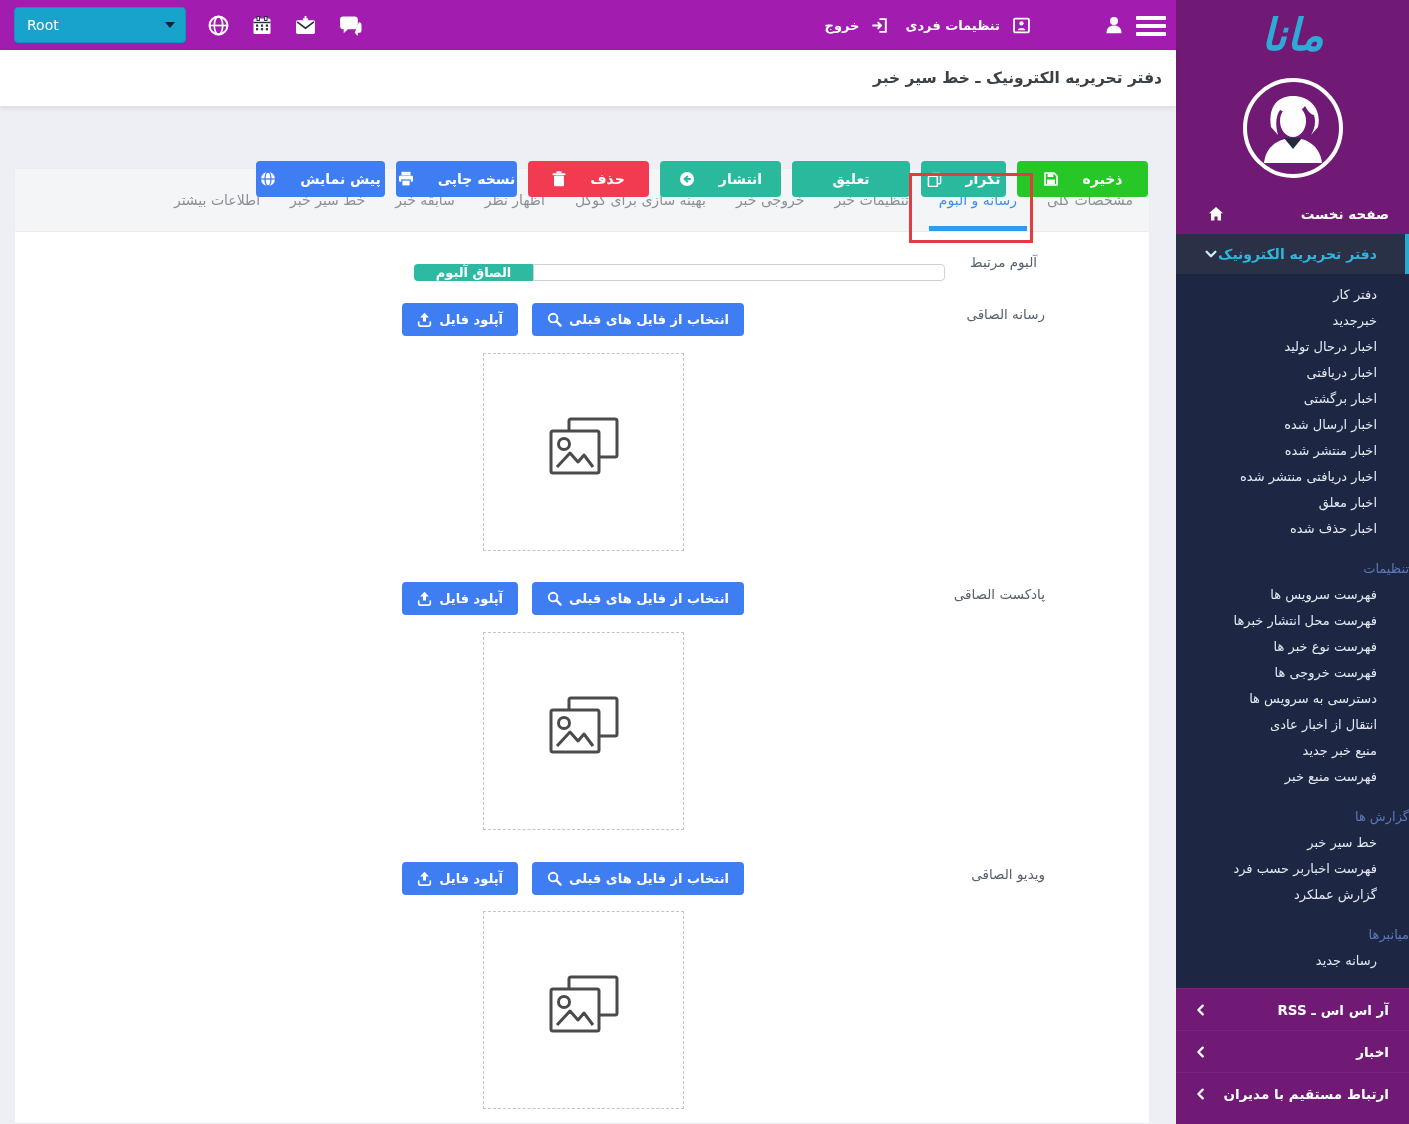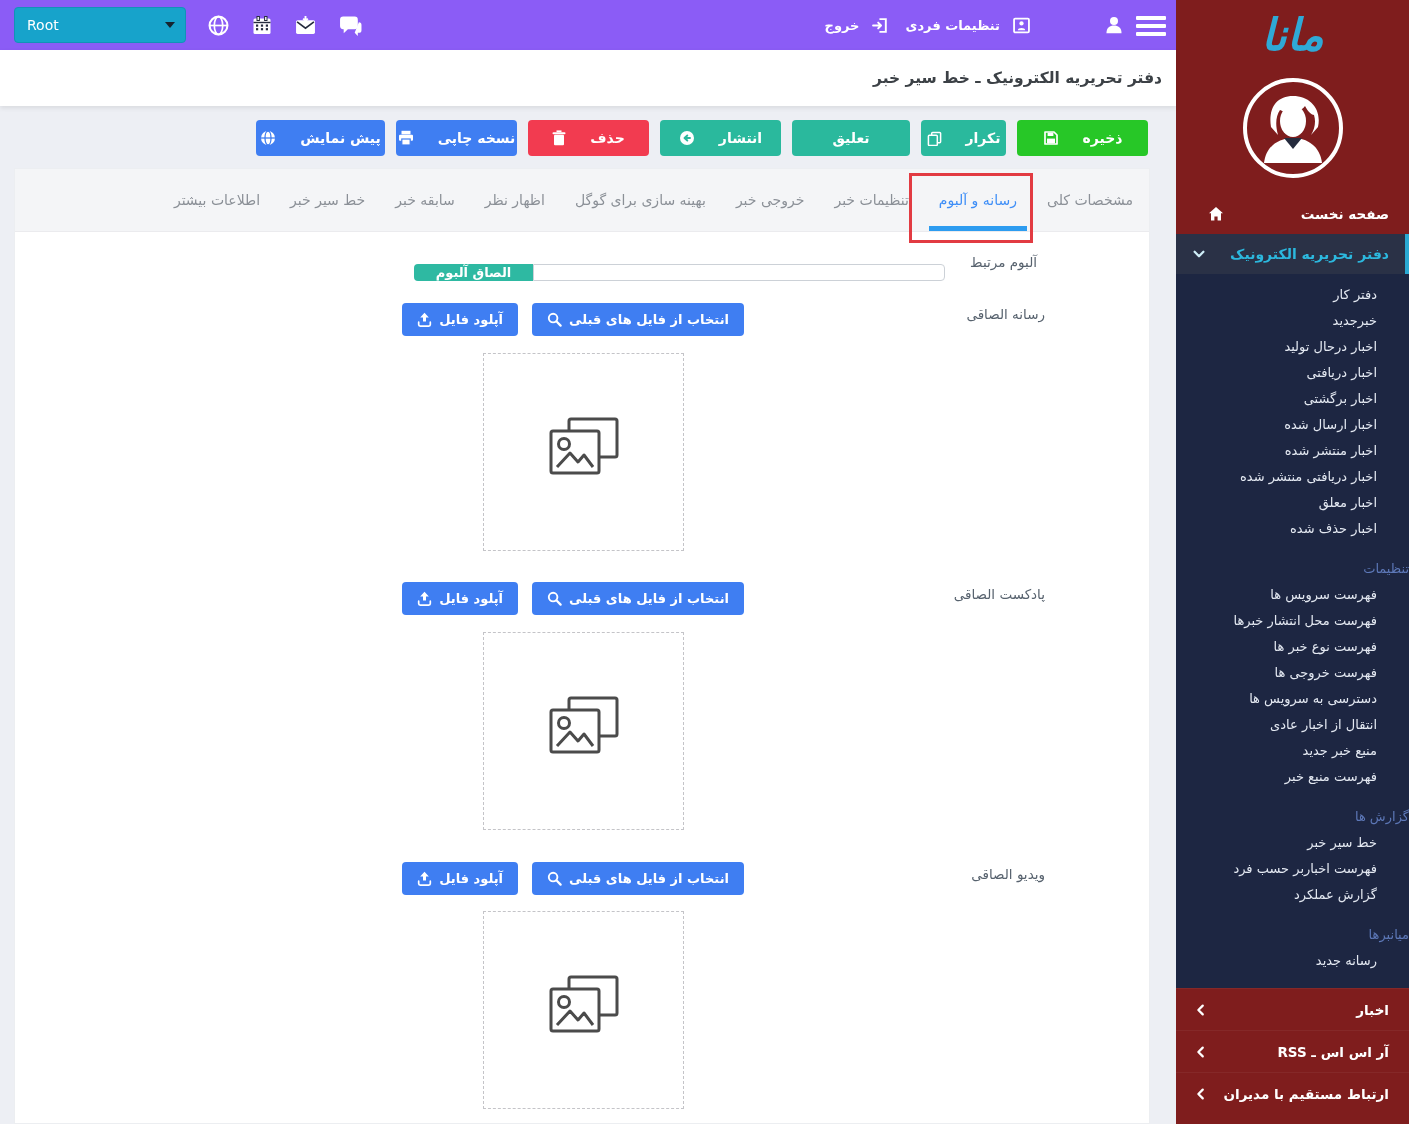--- a/index.html
+++ b/index.html
@@ -25,7 +25,7 @@
                   border-top:1px solid rgba(255,255,255,0.05);}
 
   
-  .topbar{position:absolute;top:0;left:0;width:1176px;height:50px;background:#8b5cf6;}
+  .topbar{position:absolute;top:0;left:0;width:1176px;height:50px;background:#a21caf;}
   .root-select{position:absolute;left:14px;top:7px;width:172px;height:36px;background:#17a3cb;
                border:1px solid #1292b8;border-radius:4px;direction:ltr;display:flex;align-items:center;
                justify-content:space-between;padding:0 10px 0 12px;color:#fff;font-size:14px;

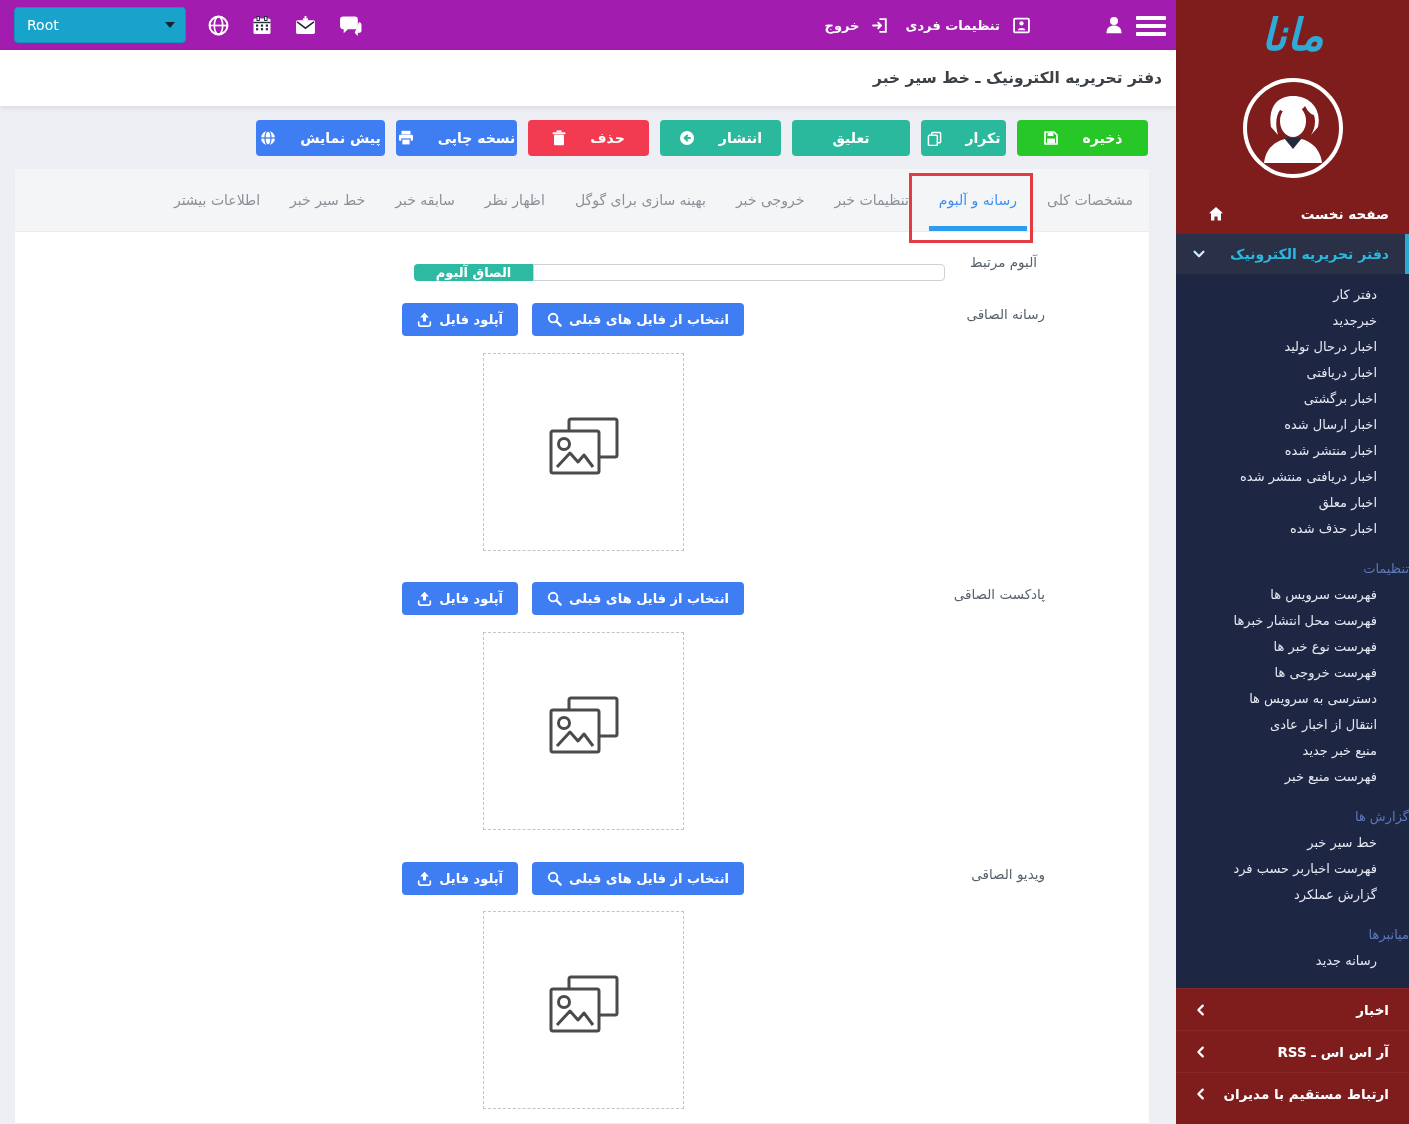--- a/index.html
+++ b/index.html
@@ -7,7 +7,7 @@
           font-family:"DejaVu Sans",sans-serif;background:#edeff4;}
 
   
-  .sidebar{position:absolute;top:0;right:0;width:233px;height:1124px;background:#7f1d1d;color:#fff;}
+  .sidebar{position:absolute;top:0;right:0;width:233px;height:1124px;background:#701a75;color:#fff;}
   .logo{margin-top:4px;height:62px;line-height:62px;text-align:center;font-size:44px;font-weight:bold;
         font-style:italic;color:#2fa9d6;letter-spacing:-2px;}
   .avatar{width:104px;height:104px;margin:10px auto 0;}

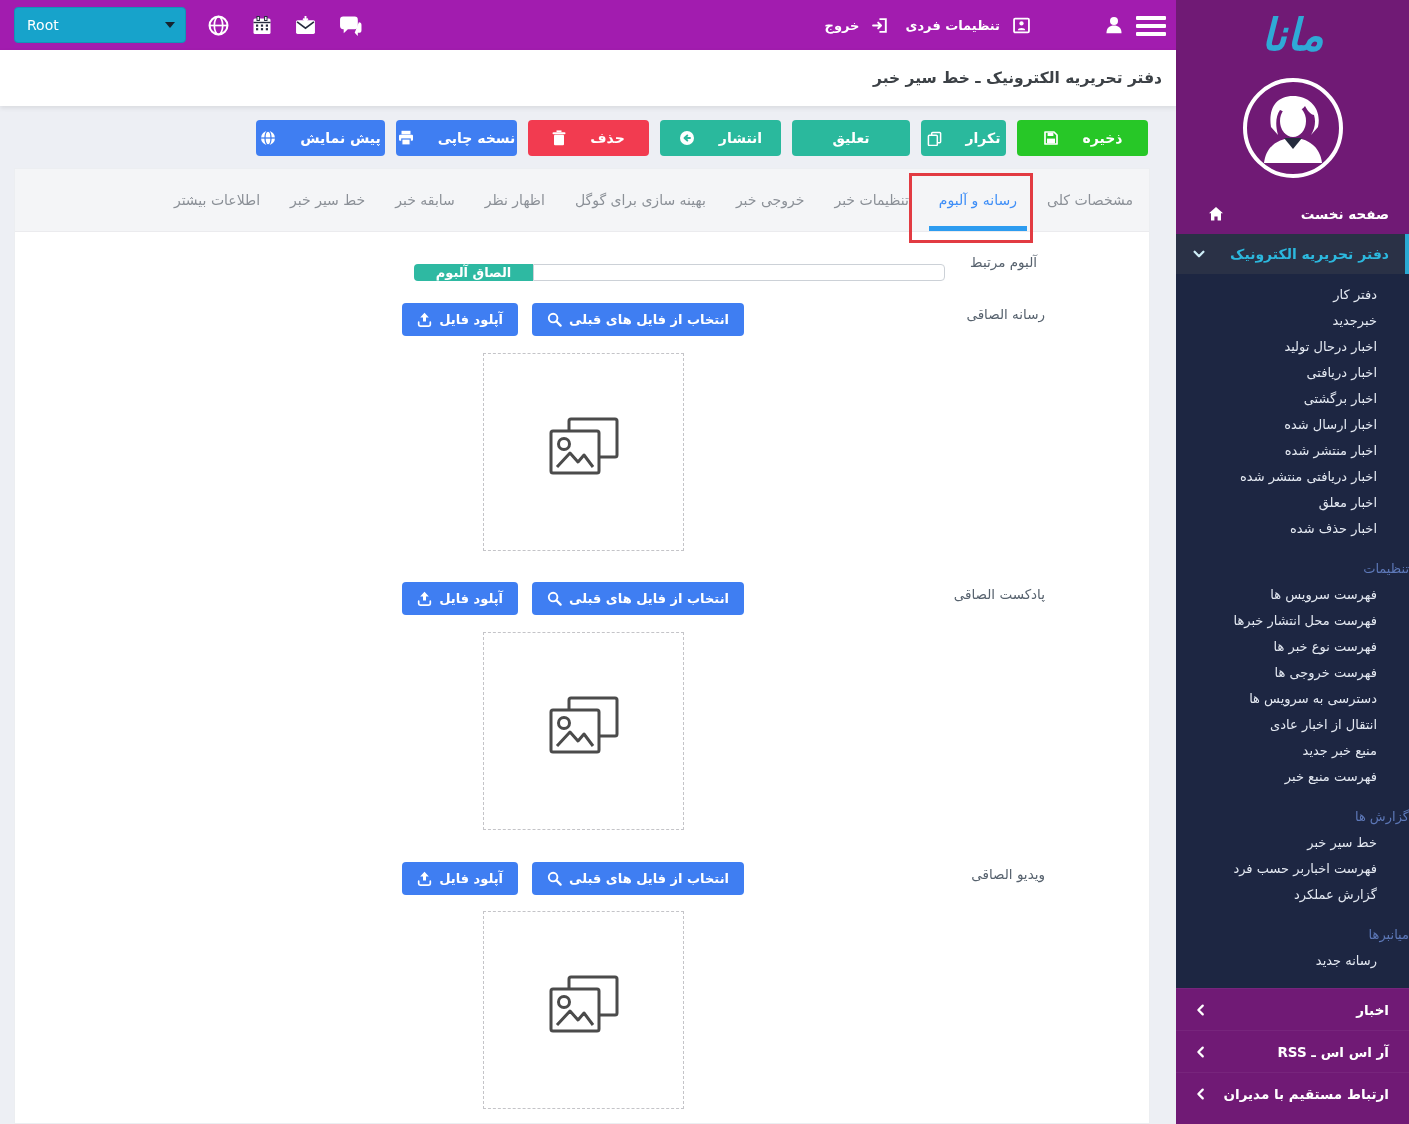--- a/index.html
+++ b/index.html
@@ -51,7 +51,7 @@
   .actions{position:absolute;top:120px;right:261px;display:flex;gap:11px;z-index:1;}
   .abtn{height:36px;border:none;border-radius:4px;color:#fff;font-weight:bold;font-size:14px;
         display:flex;align-items:center;justify-content:center;gap:24px;cursor:pointer;
-        font-family:inherit;padding:0;}
+        font-family:inherit;padding:0;margin-top:41px;}
   .green{background:#27c727;}
   .teal{background:#2ab99d;}
   .red{background:#f23b50;}

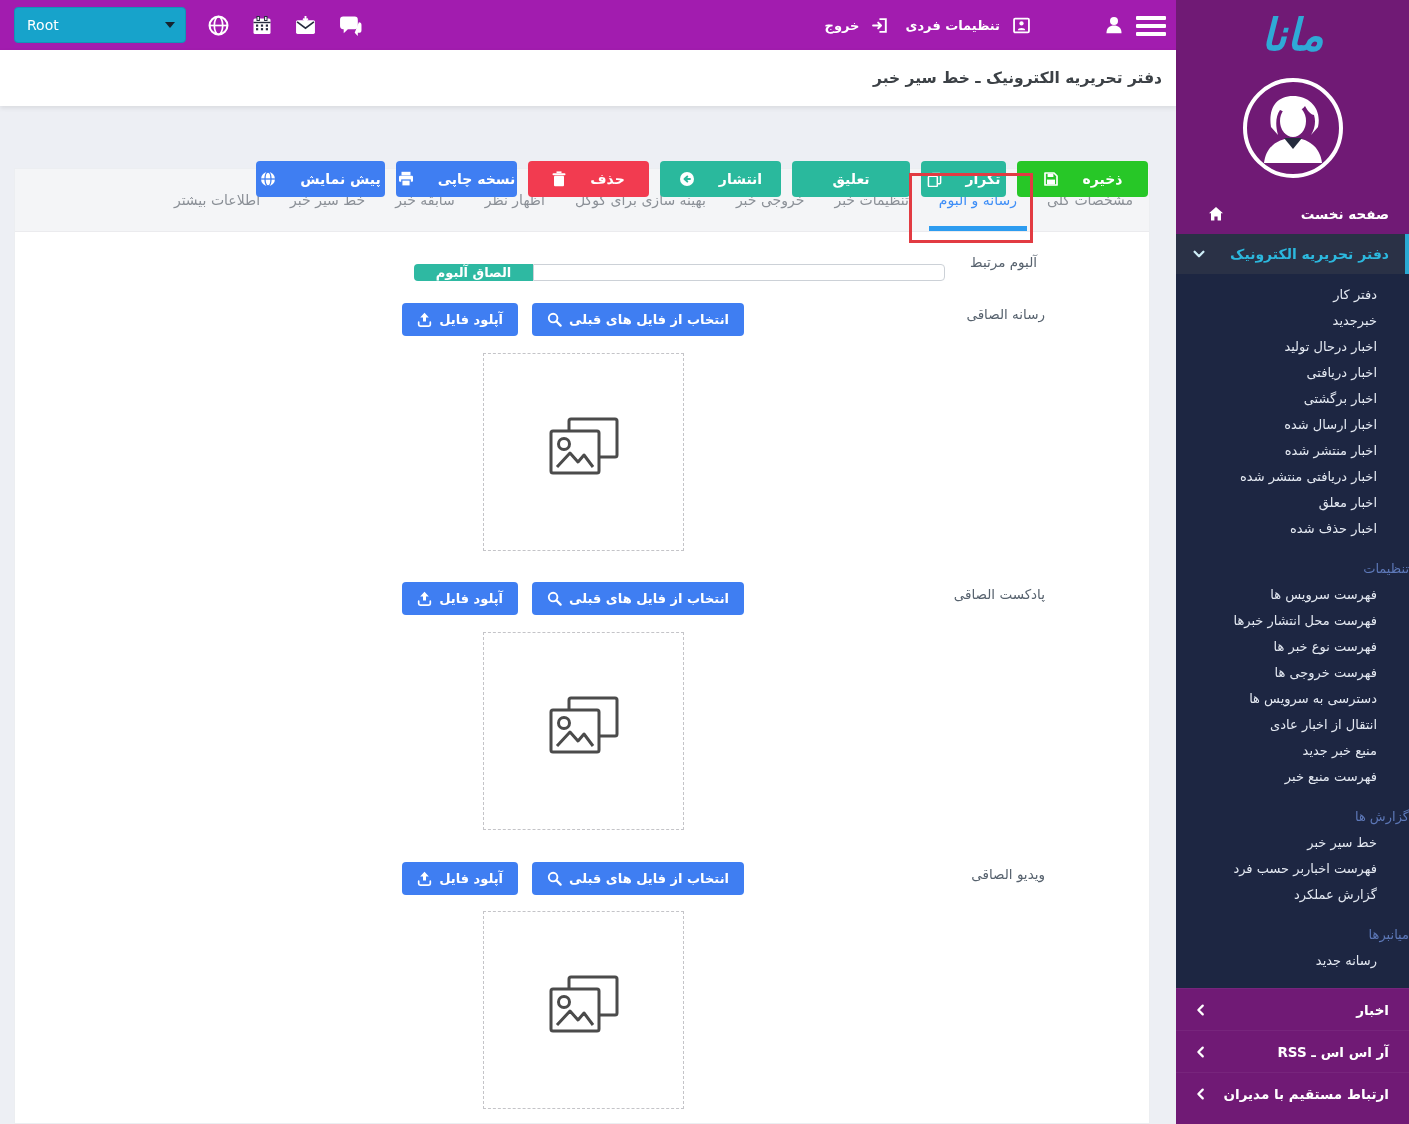--- a/index.html
+++ b/index.html
@@ -14,7 +14,7 @@
   .home-row{display:flex;align-items:center;justify-content:space-between;height:40px;margin-top:14px;
             padding:0 20px 0 32px;font-size:13.5px;font-weight:bold;cursor:pointer;}
   .section-head{position:relative;height:40px;background:#2a3146;display:flex;align-items:center;
-                justify-content:space-between;padding:0 20px 0 16px;color:#2cb8de;font-weight:bold;
+                justify-content:center;padding:0 20px 0 16px;color:#2cb8de;font-weight:bold;
                 font-size:14px;cursor:pointer;}
   .section-head::after{content:"";position:absolute;right:0;top:0;bottom:0;width:4px;background:#2aa9d2;}
   .submenu{background:#1d2642;padding:8px 0 14px;font-size:13px;}

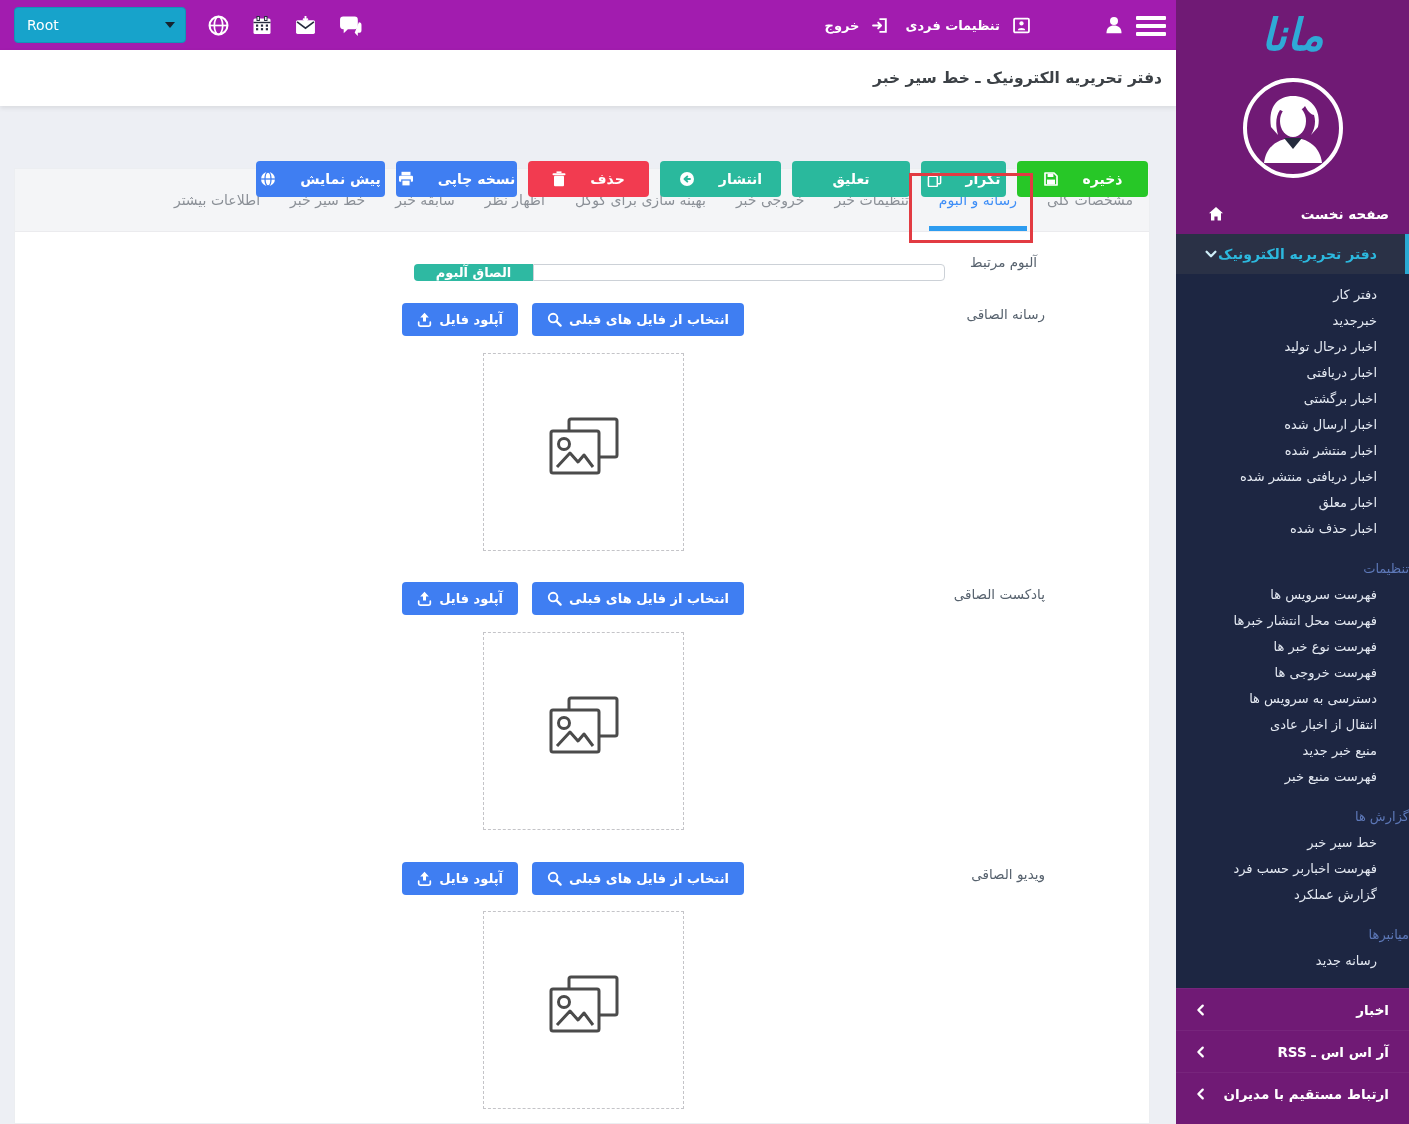--- a/index.html
+++ b/index.html
@@ -160,13 +160,13 @@
 
     <div class="bottom">
       <div class="b-item">
-        <span>اخبار</span>
+        <span>آر اس اس ـ RSS</span>
         <svg width="14" height="14" viewBox="0 0 16 16">
           <polyline points="10,3 5,8 10,13" fill="none" stroke="#fff" stroke-width="2.6" stroke-linecap="round" stroke-linejoin="round"></polyline>
         </svg>
       </div>
       <div class="b-item">
-        <span>آر اس اس ـ RSS</span>
+        <span>اخبار</span>
         <svg width="14" height="14" viewBox="0 0 16 16">
           <polyline points="10,3 5,8 10,13" fill="none" stroke="#fff" stroke-width="2.6" stroke-linecap="round" stroke-linejoin="round"></polyline>
         </svg>

